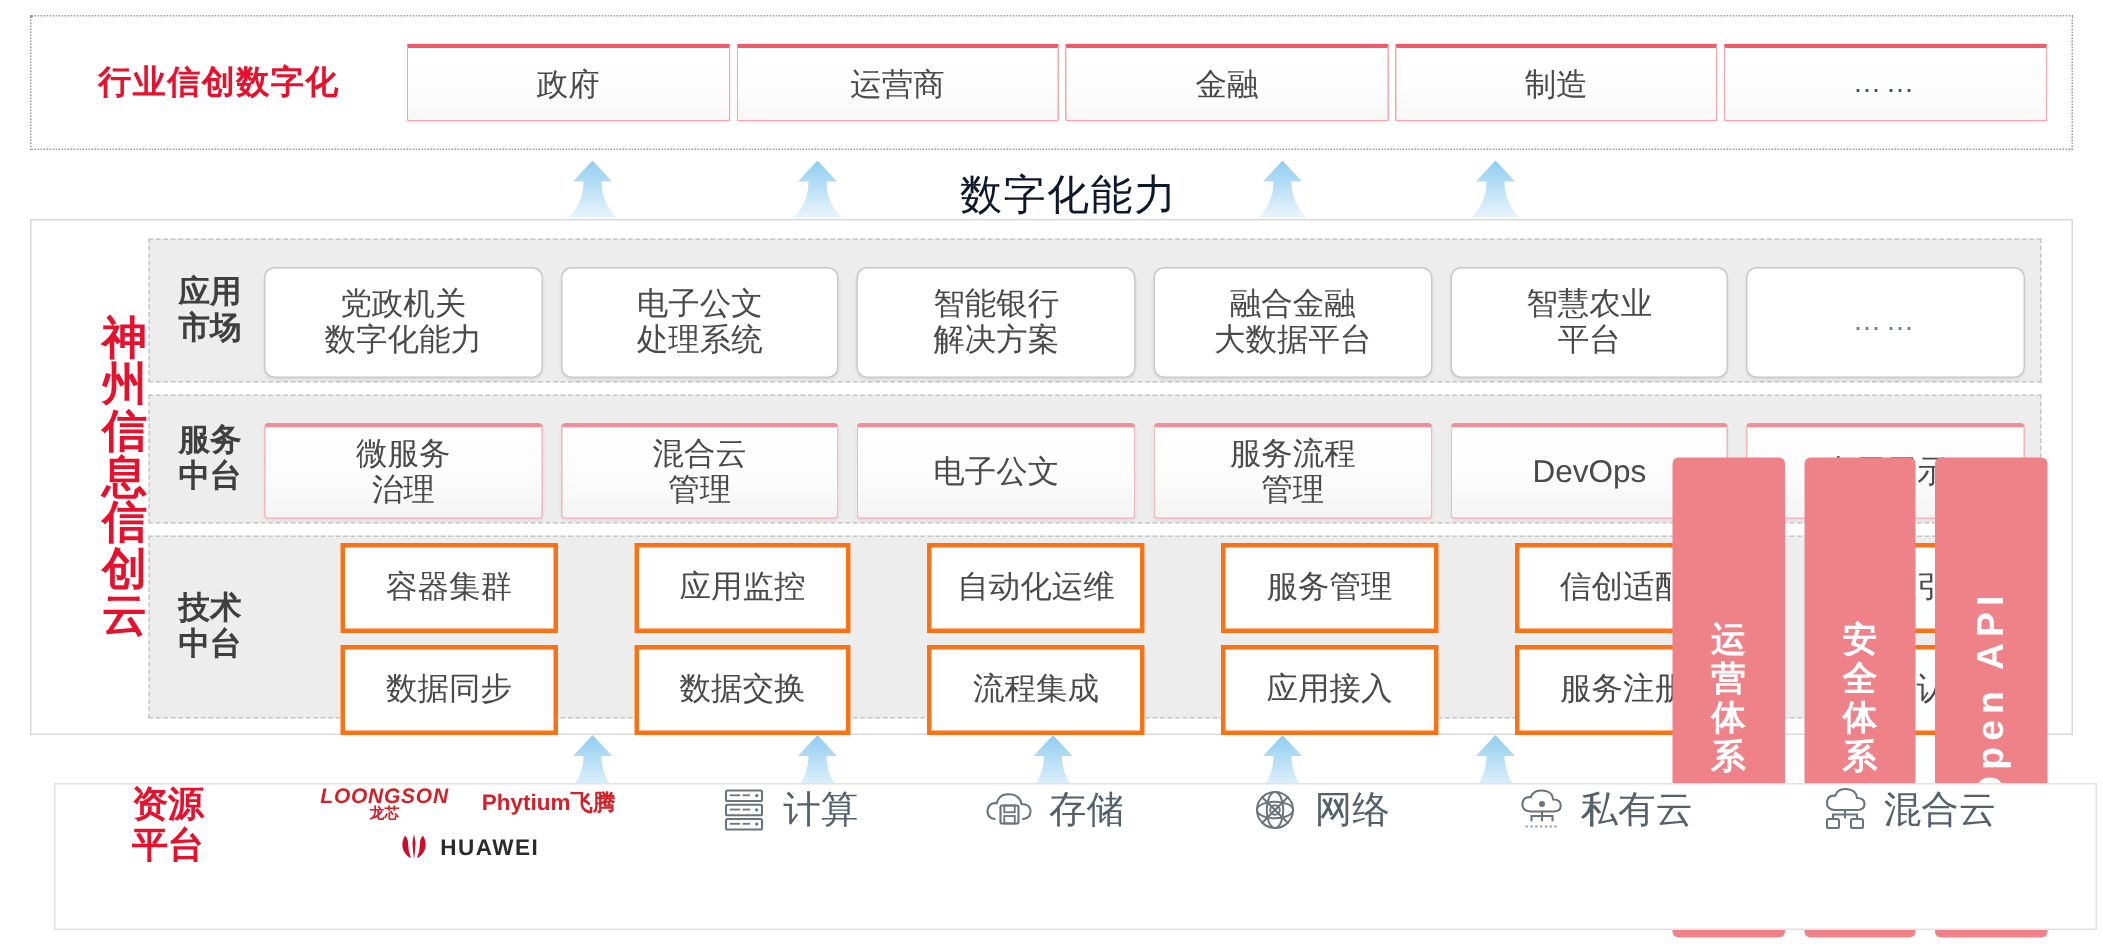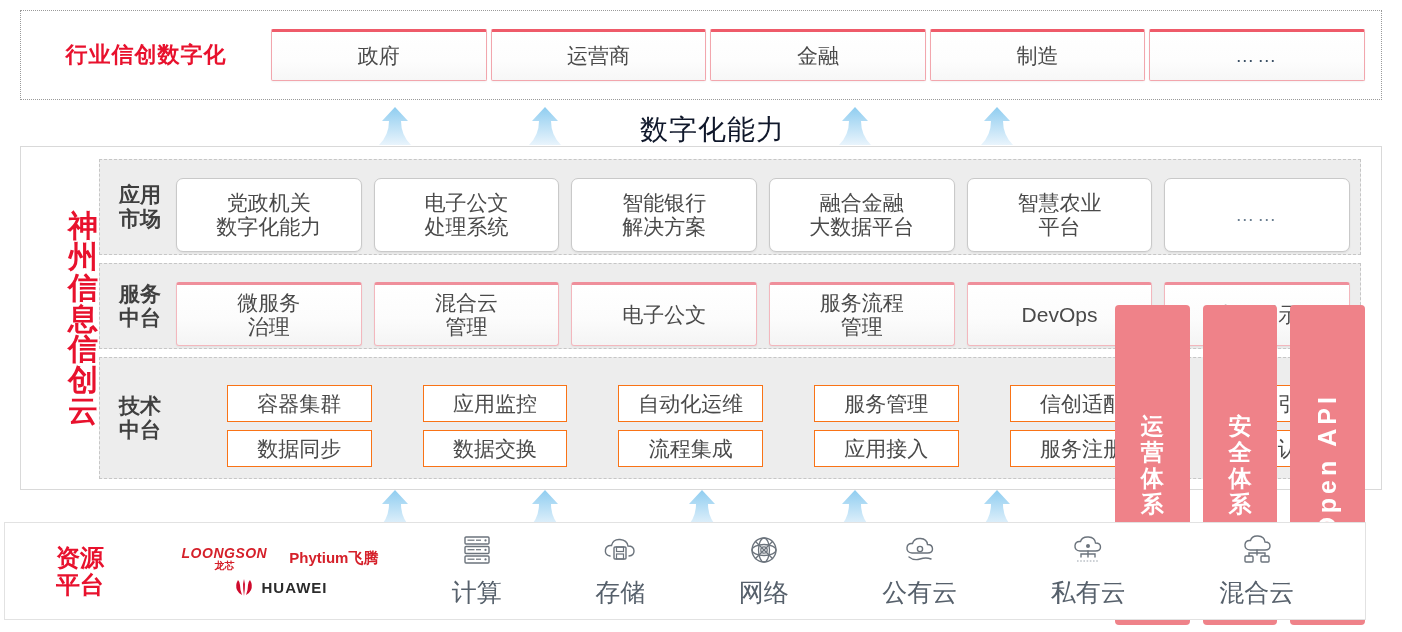--- a/index.html
+++ b/index.html
@@ -98,7 +98,7 @@
   }
   
   .cell-tech{
-    height:37px; background:#fff; border:1px solid #f97316;
+    height:60px; background:#fff; border:3px solid #f97316;
     font-size:21px;
     margin-left:39px;
   }

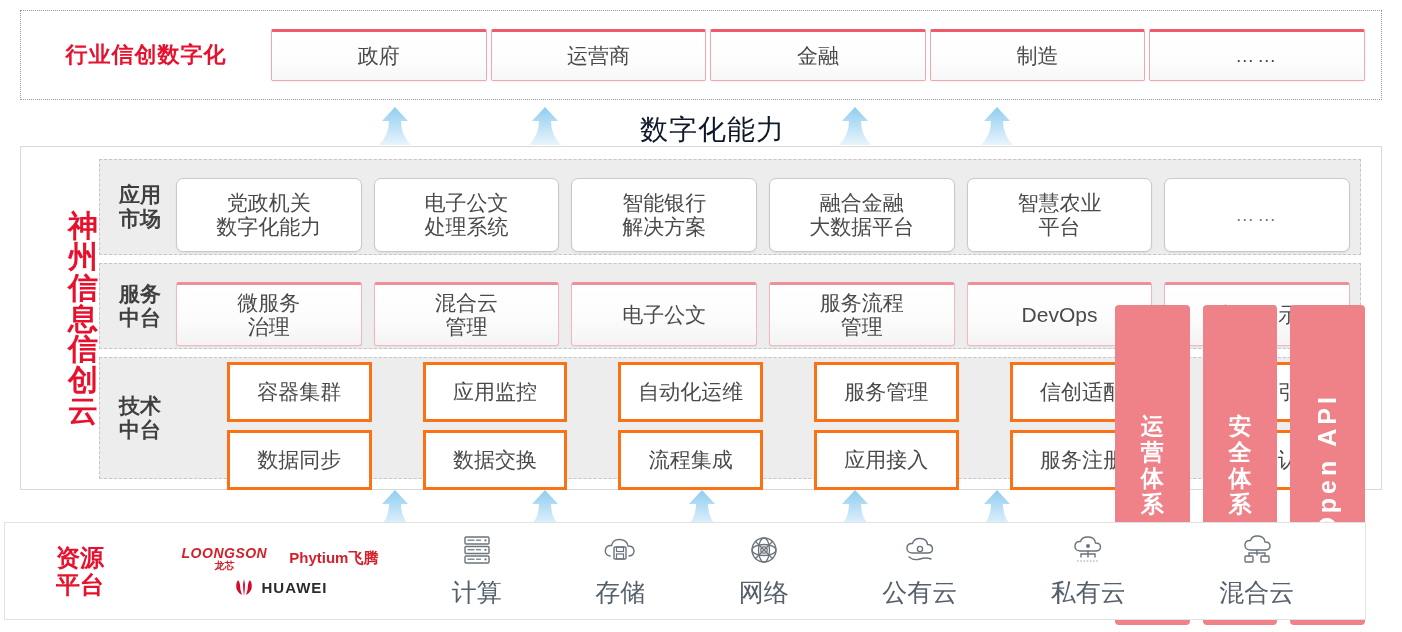--- a/index.html
+++ b/index.html
@@ -130,9 +130,9 @@
 
   
   .resource-band{
-    position:absolute; left:4px; top:522px; width:1362px; height:98px;
+    position:absolute; left:36px; top:522px; width:1362px; height:98px;
     border:1px solid #e2e2e2; background:#fff;
-    display:flex; align-items:center;
+    display:flex; align-items:flex-start;
   }
   .resource-title{
     flex:0 0 150px; text-align:center; color:#e8112d;

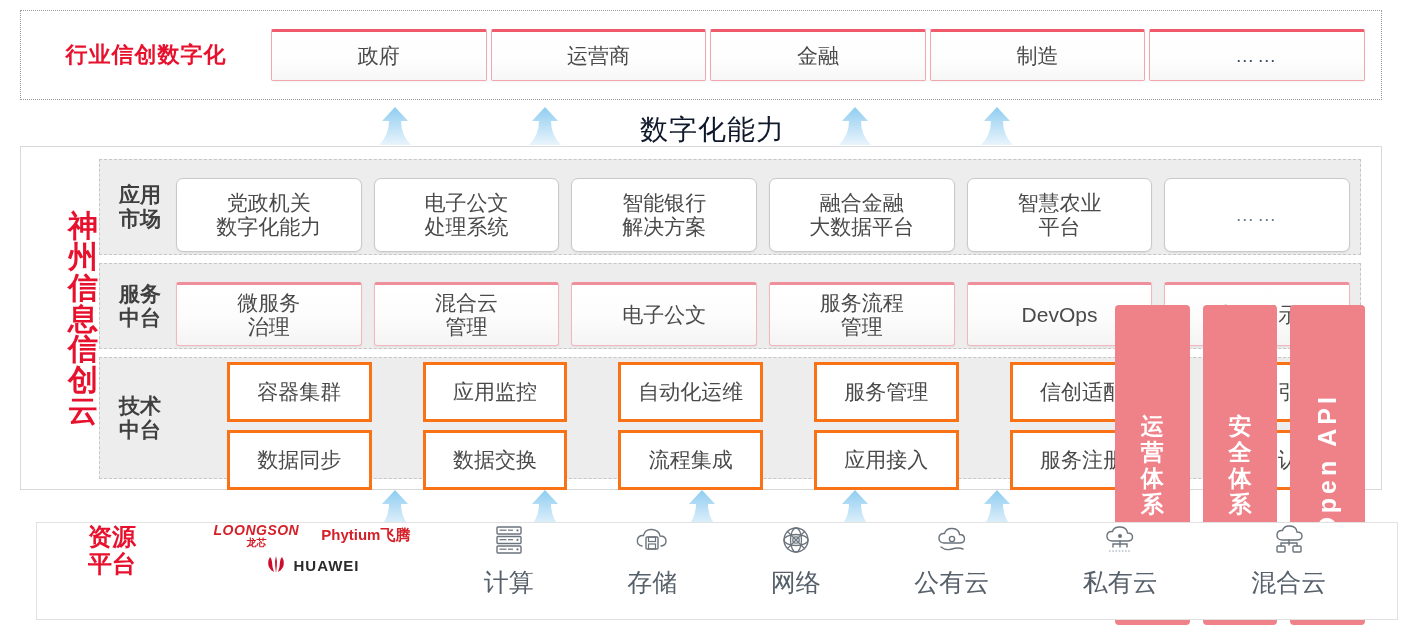--- a/index.html
+++ b/index.html
@@ -155,7 +155,7 @@
   .logo-huawei .hw-text{ color:#2b2b2b; font-size:15px; font-weight:bold; letter-spacing:1px; }
 
   .res-items{ flex:1; display:flex; align-items:center; justify-content:space-around; padding-right:24px; }
-  .res-item{ display:flex; align-items:center; gap:9px;flex-direction:column; }
+  .res-item{ display:flex; align-items:center; gap:9px; }
   .res-item .lbl{ color:#56606b; font-size:25px; }
   .res-icon{ width:34px; height:32px; flex:0 0 34px; }
 </style>

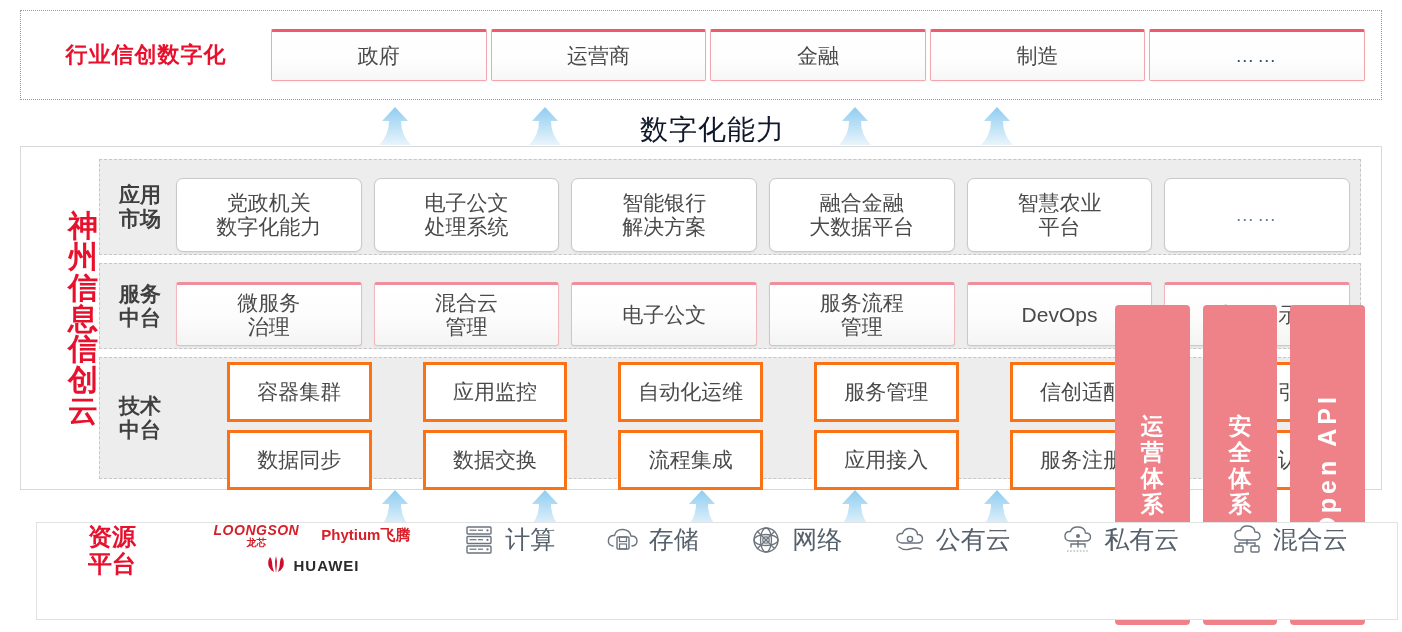--- a/index.html
+++ b/index.html
@@ -449,16 +449,6 @@
         <span class="lbl">网络</span>
       </div>
 
-      <div class="res-item">
-        <svg class="res-icon" viewBox="0 0 34 32">
-          <g fill="none" stroke="#6b737c" stroke-width="1.4" stroke-linecap="round">
-            <path d="M9 19 Q3.5 18.5 4 13.5 Q4.6 9 9.5 9.5 Q11 4 17.5 4.5 Q24 5 24.5 10.5 Q29.5 10.5 29.5 15 Q29.5 19 24.5 19 Z"></path>
-            <path d="M6 23 Q11 27 17 25 Q23 23 28 25"></path>
-            <circle cx="17" cy="15" r="2.6"></circle>
-          </g>
-        </svg>
-        <span class="lbl">公有云</span>
-      </div>
 
       <div class="res-item">
         <svg class="res-icon" viewBox="0 0 34 32">

